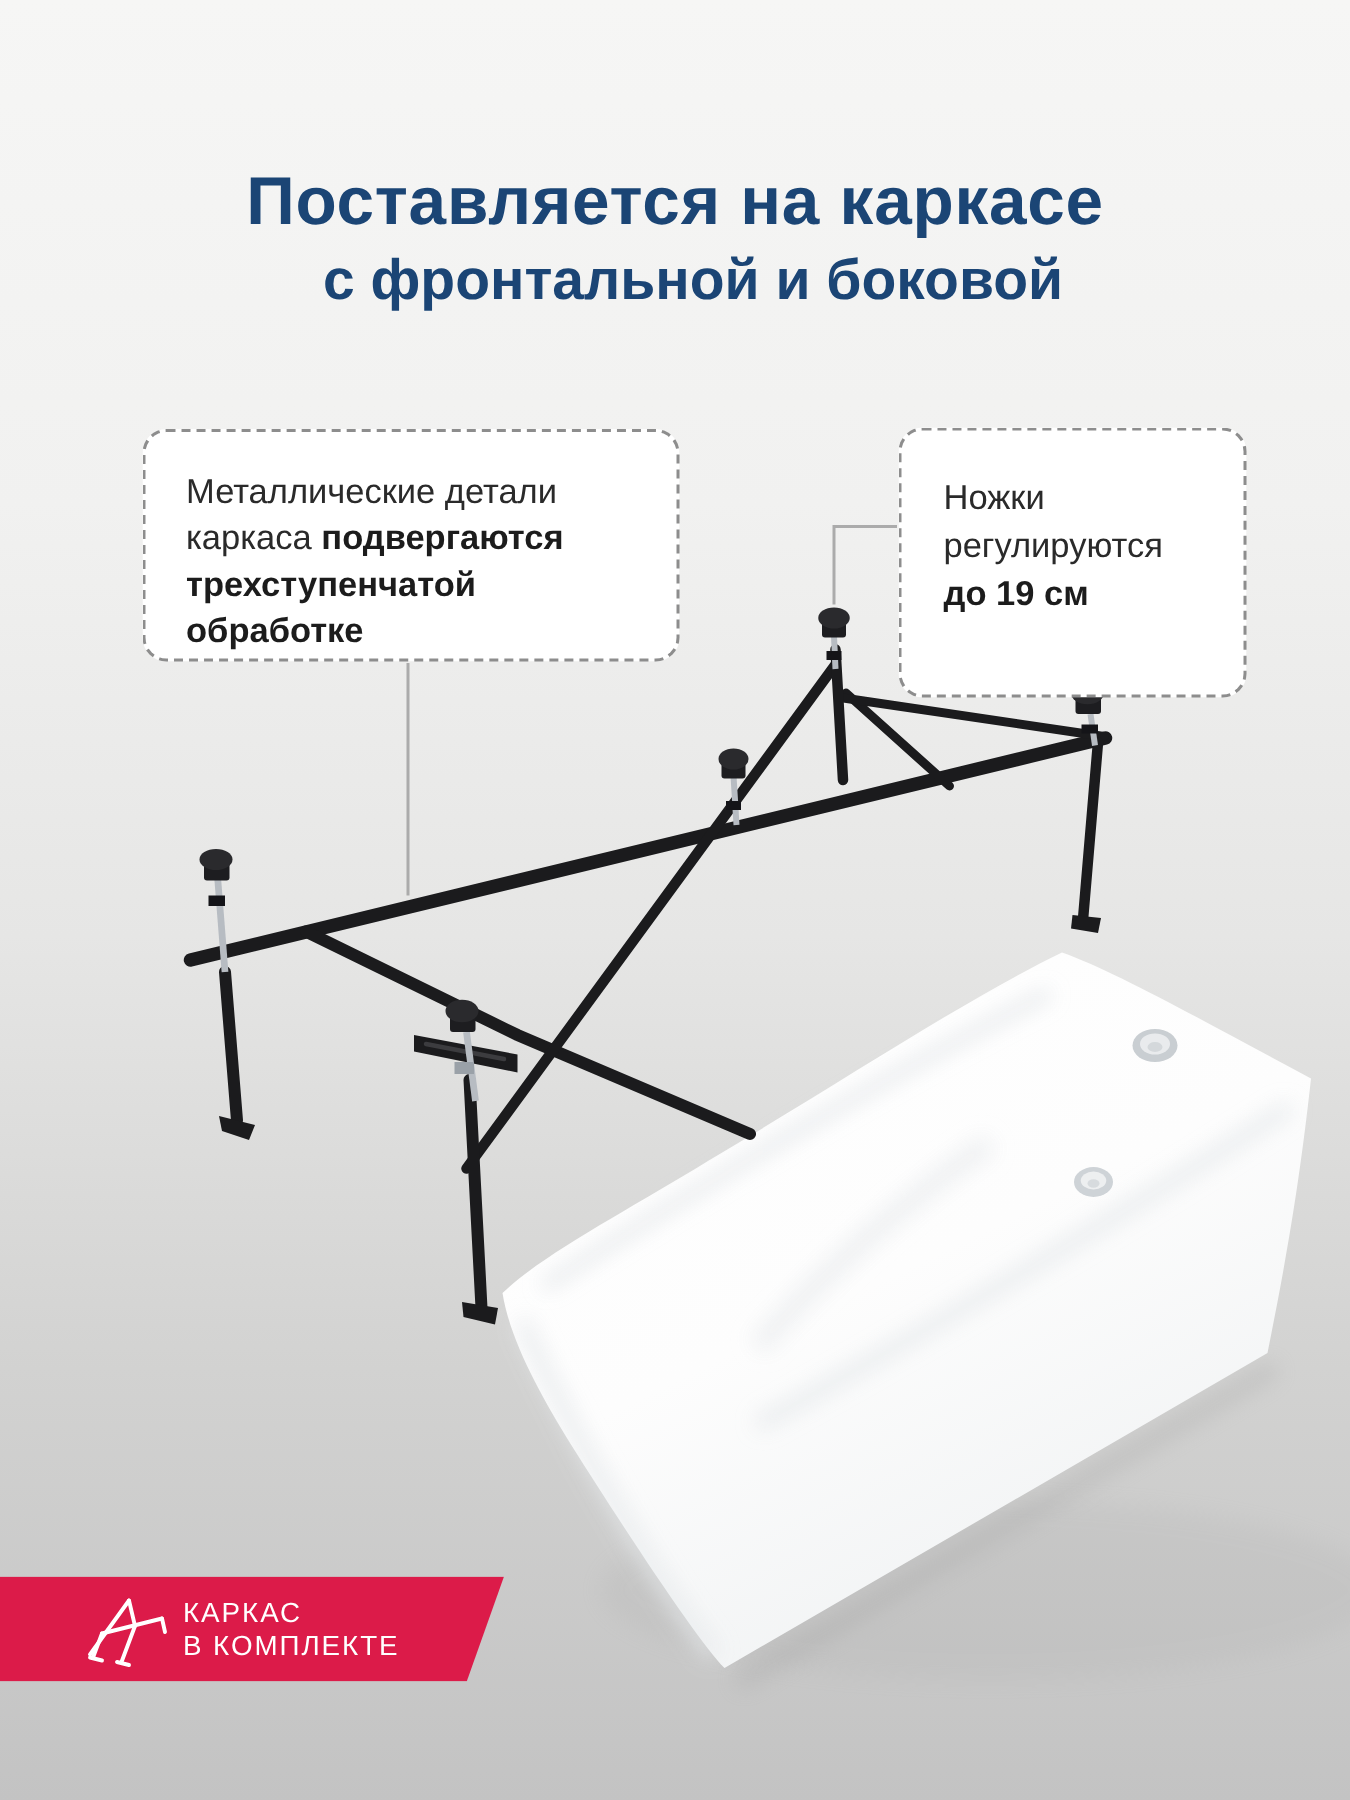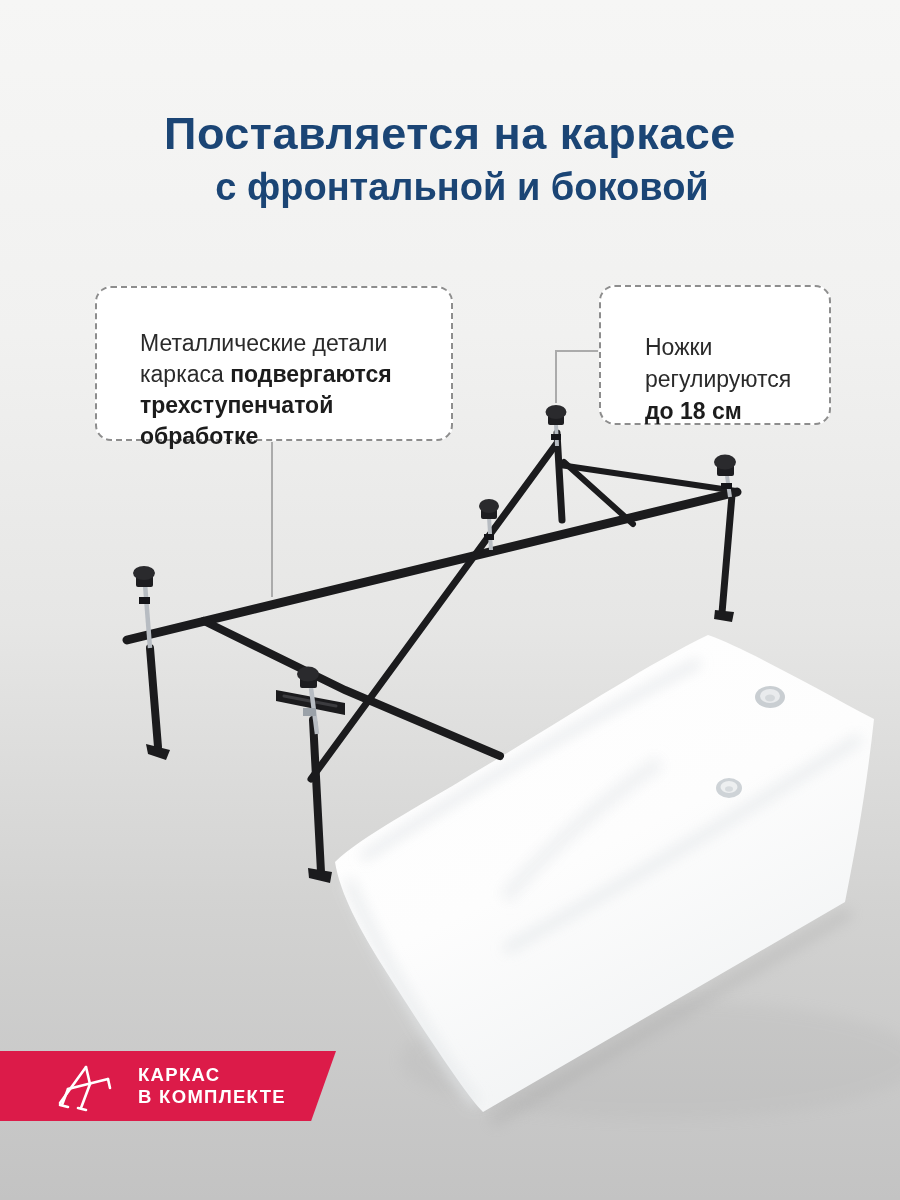--- a/index.html
+++ b/index.html
@@ -13,7 +13,7 @@
   .title .l2,.title .l3{font-size:38px;line-height:52px;padding-left:24px;}
   .callout{position:absolute;z-index:3;background:#ffffff;border:2px dashed #8d8d8d;
            border-radius:16px;box-sizing:border-box;color:#2a2a2a;}
-  .callout p{margin:16px;white-space:pre-line;}
+  .callout p{margin:0;white-space:pre-line;}
   .callout b{color:#1c1c1c;}
   .callout.left{left:95px;top:286px;width:358px;height:155px;padding:24px 18px 0 27px;
                 font-size:23px;line-height:31px;}

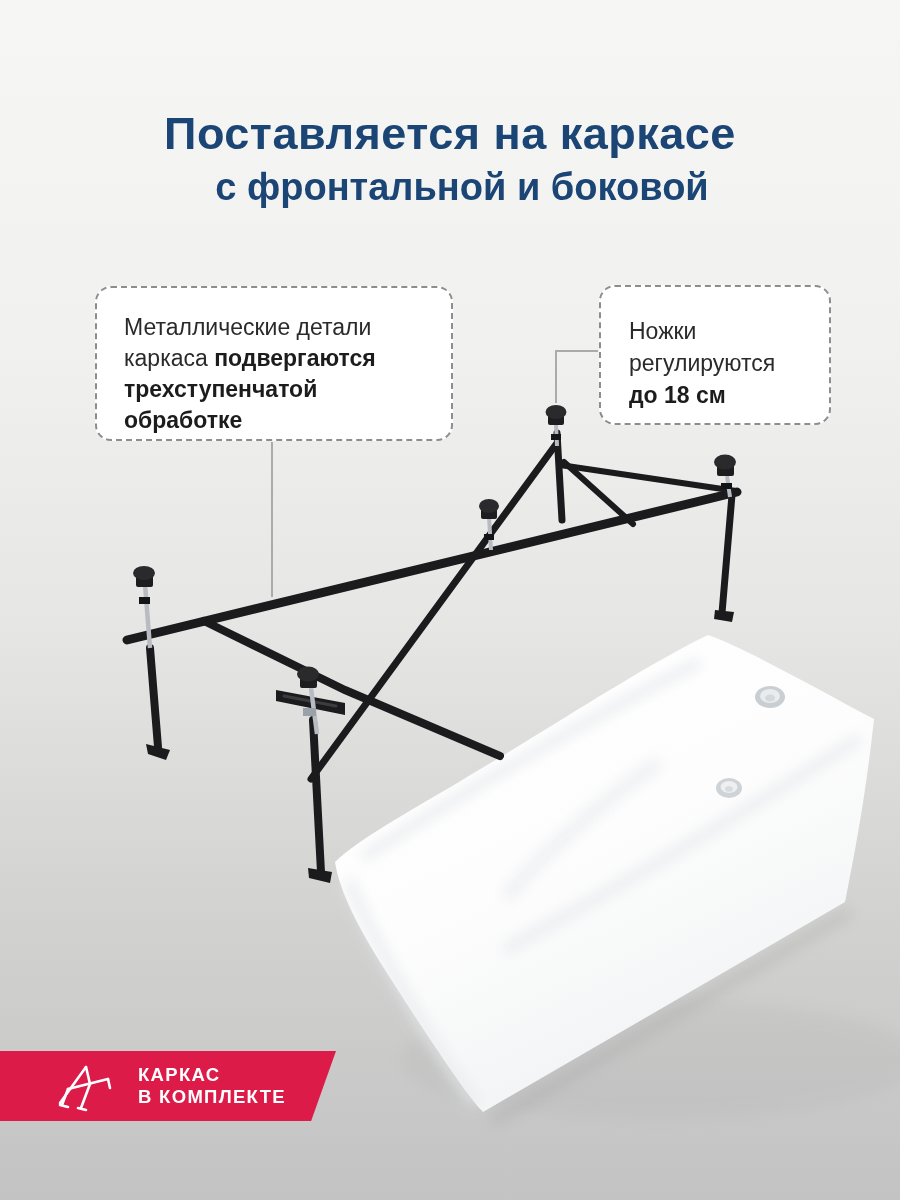--- a/index.html
+++ b/index.html
@@ -17,7 +17,7 @@
   .callout b{color:#1c1c1c;}
   .callout.left{left:95px;top:286px;width:358px;height:155px;padding:24px 18px 0 27px;
                 font-size:23px;line-height:31px;}
-  .callout.right{left:599px;top:285px;width:232px;height:140px;padding:28px 14px 0 28px;
+  .callout.right{left:599px;top:285px;width:232px;height:180px;padding:28px 14px 0 28px;
                  font-size:23px;line-height:32px;}
   .badge{position:absolute;left:0;top:1051px;width:336px;height:70px;z-index:3;
          background:#dc1b49;clip-path:polygon(0 0,100% 0,92.6% 100%,0 100%);

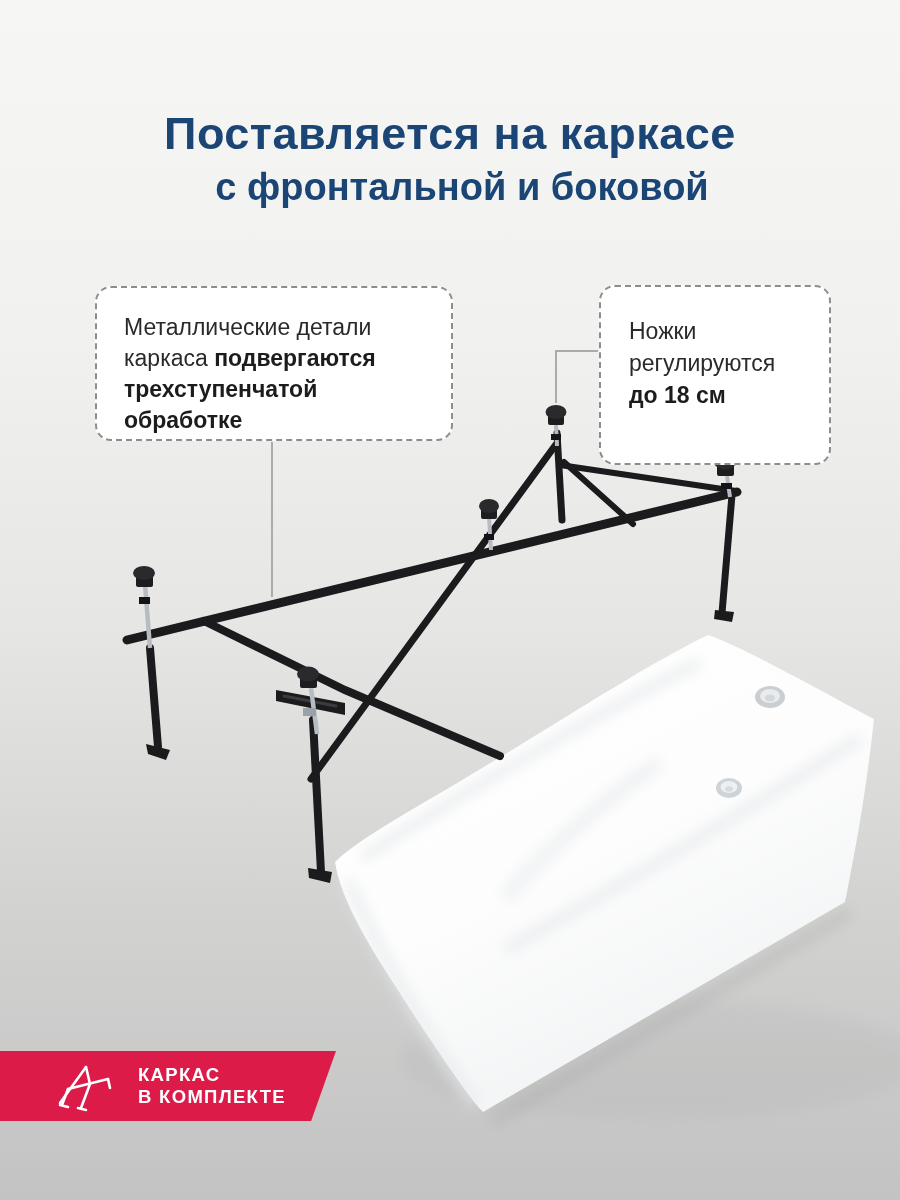--- a/index.html
+++ b/index.html
@@ -161,7 +161,7 @@
   <div class="callout right">
     <p><span>Ножки
 регулируются</span>
-<b>до 18 см</b></p>
+<b>до 19 см</b></p>
   </div>
 
   <div class="badge">

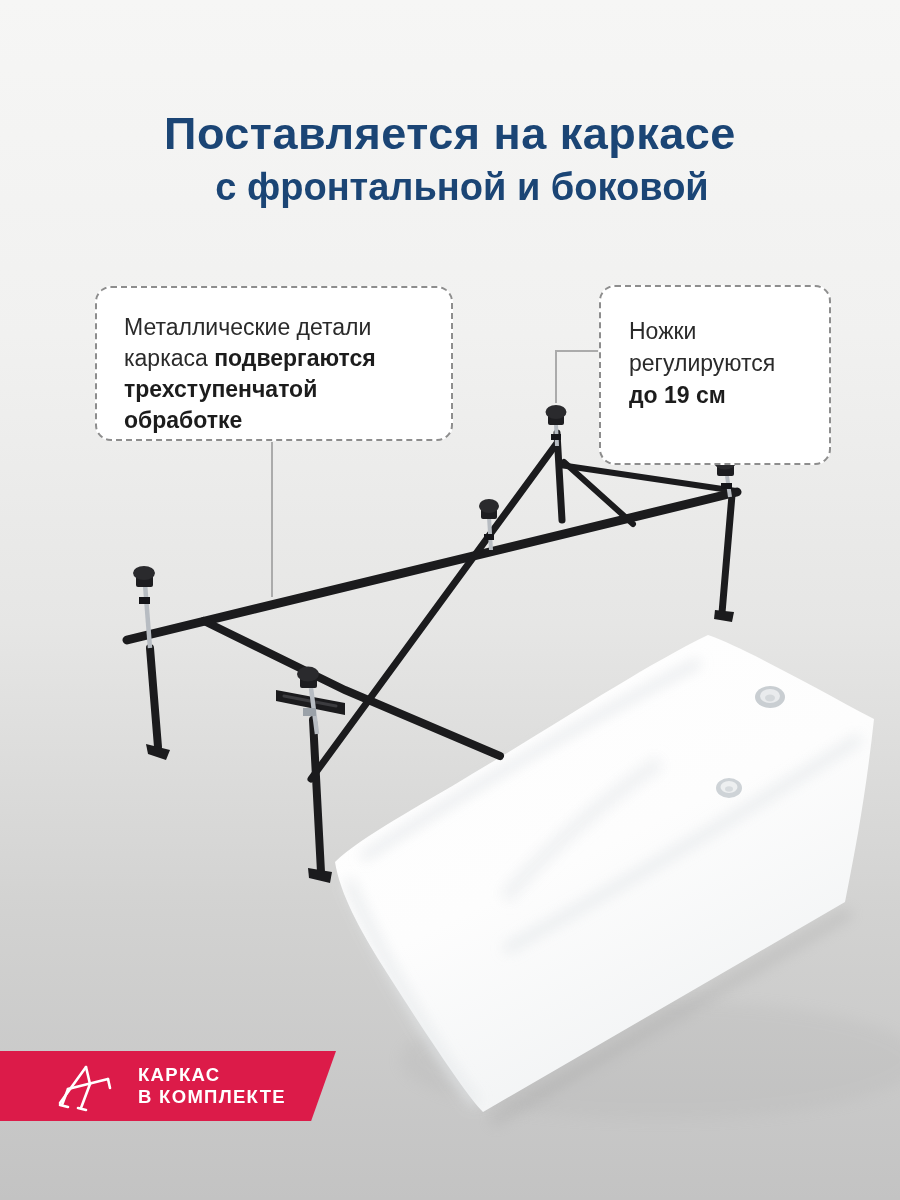--- a/index.html
+++ b/index.html
@@ -23,7 +23,7 @@
          background:#dc1b49;clip-path:polygon(0 0,100% 0,92.6% 100%,0 100%);
          display:flex;align-items:center;}
   .badge .icon{margin-left:50px;flex:0 0 auto;}
-  .badge .txt{margin-left:16px;color:#ffffff;font-weight:700;font-size:18.5px;
+  .badge .txt{color:#ffffff;font-weight:400;font-size:18.5px;
               line-height:22px;letter-spacing:1.3px;}
 </style>
 </head>

